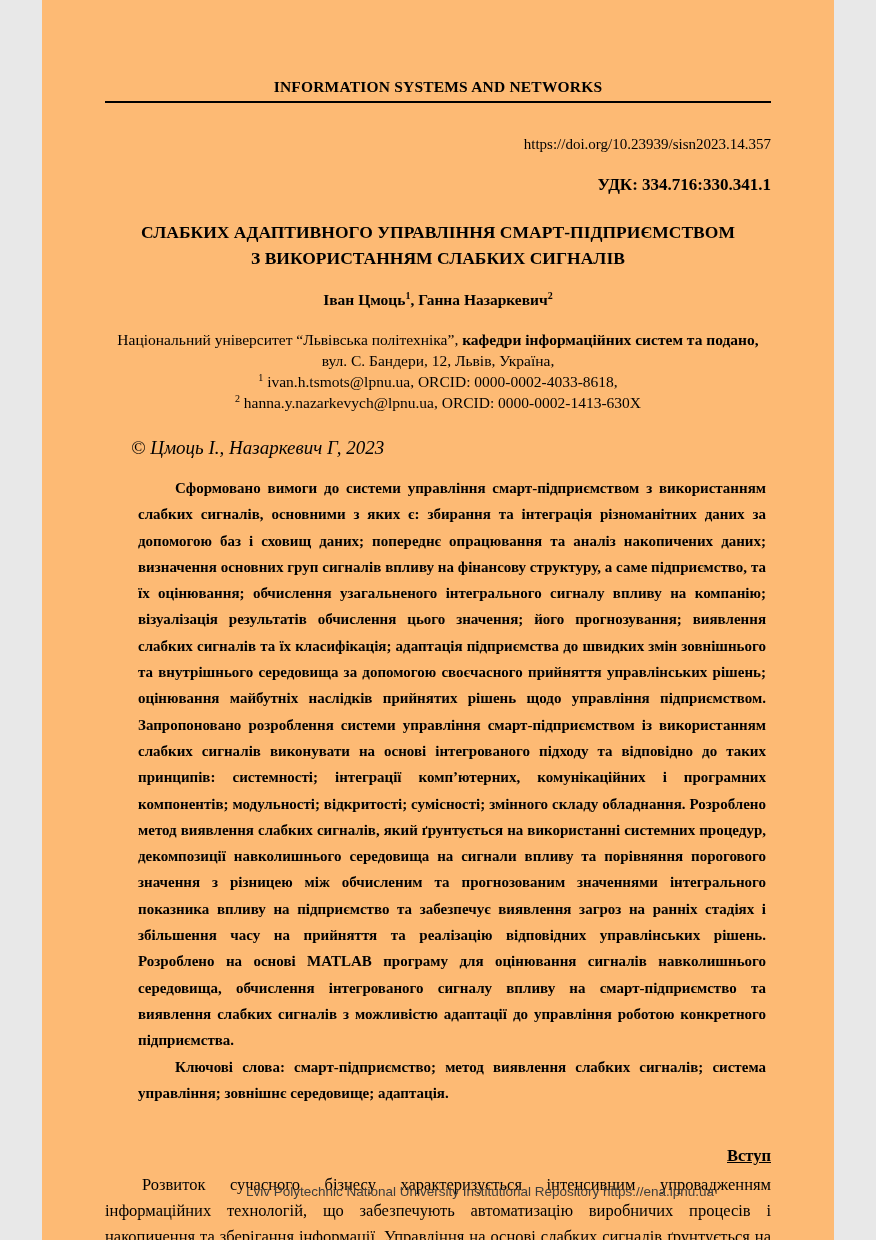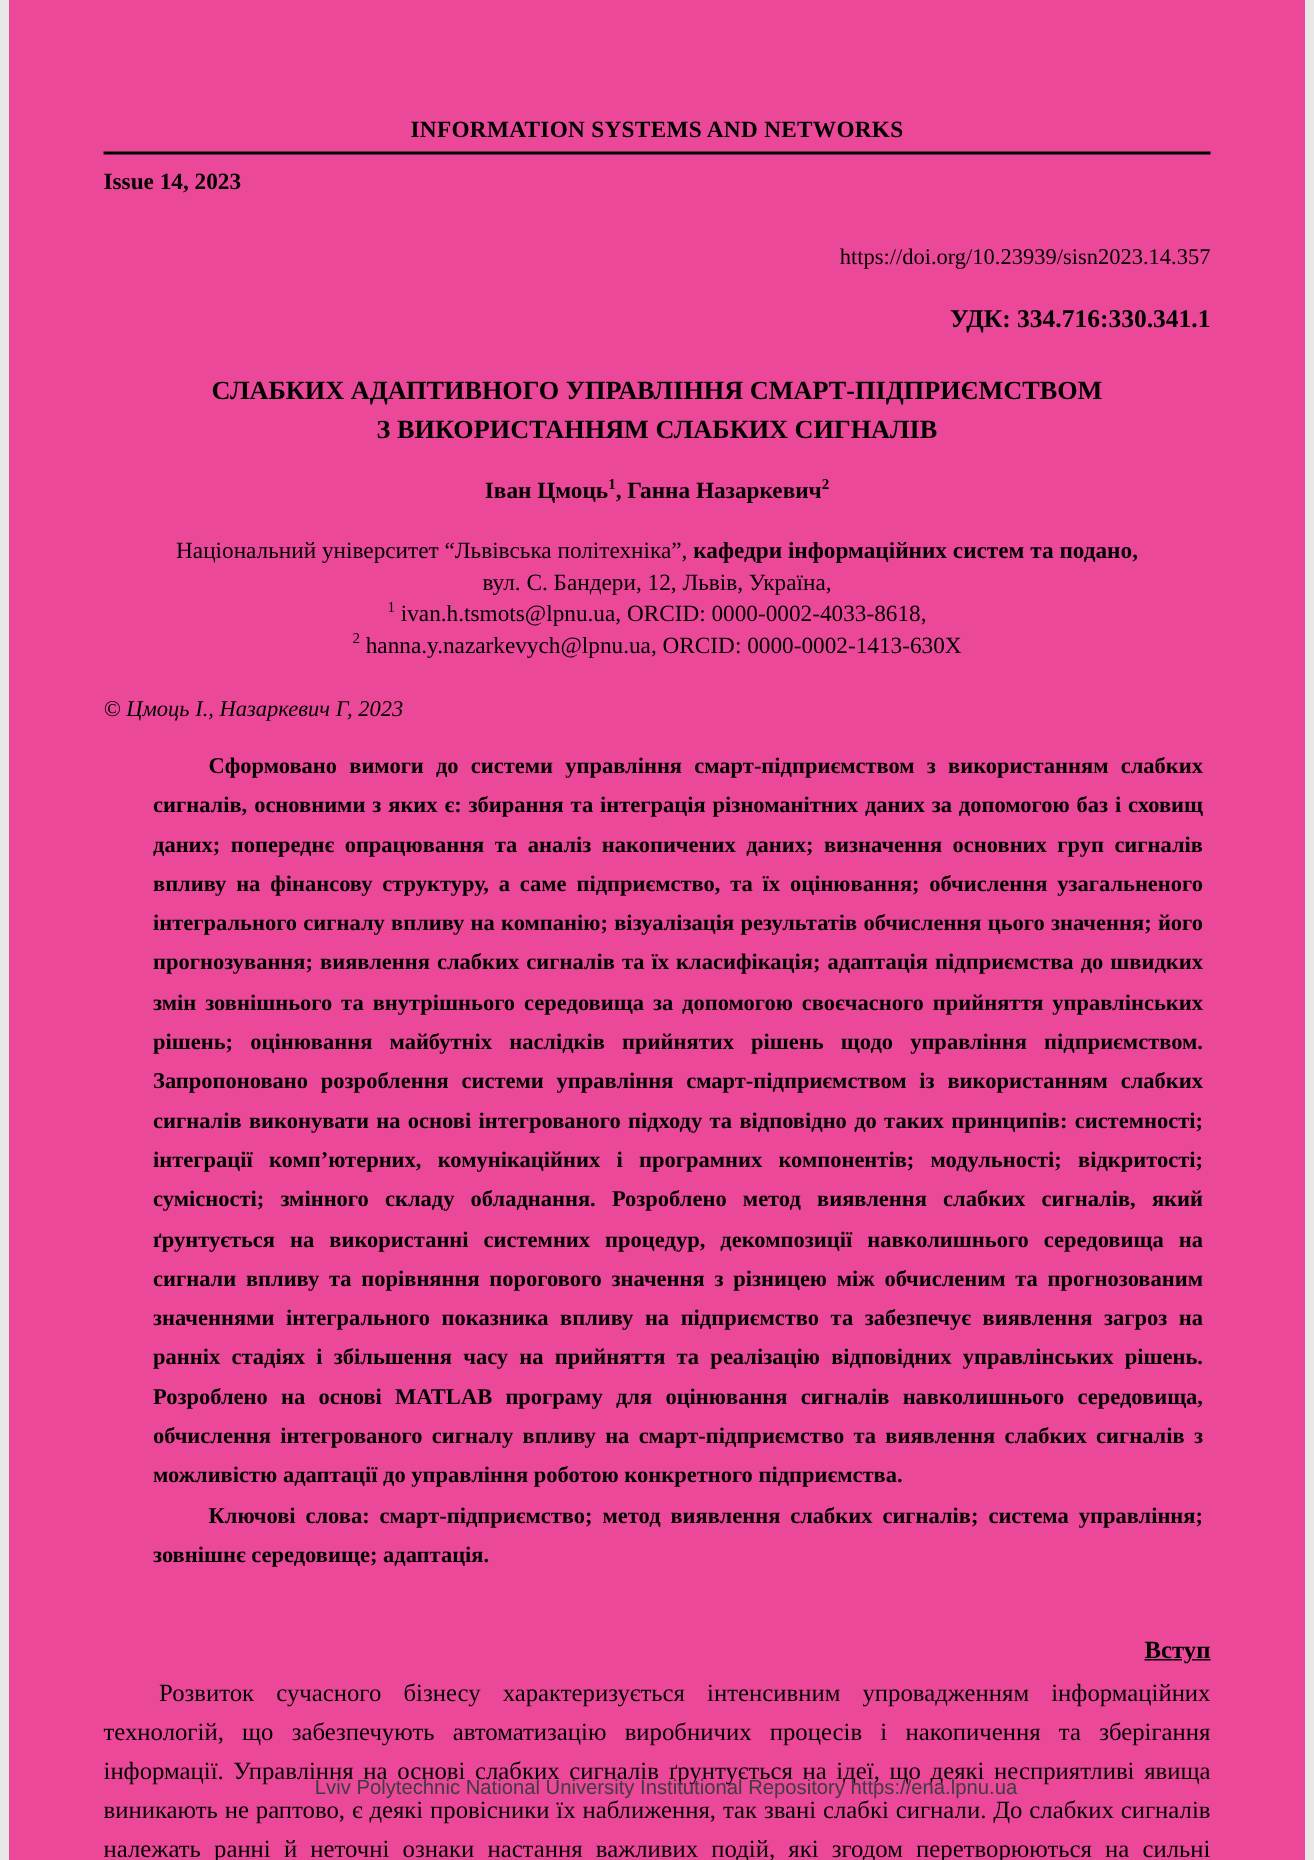--- a/index.html
+++ b/index.html
@@ -5,10 +5,10 @@
   html, body { margin: 0; padding: 0; background: #e8e8e8; }
   .page {
     position: relative;
-    width: 864px;
+    width: 792px;
     height: 1240px;
     margin: 0 auto;
-    background: #ec4899;
+    background: #fdba74;
     color: #000000;
     font-family: "Liberation Serif", "DejaVu Serif", serif;
     overflow: hidden;

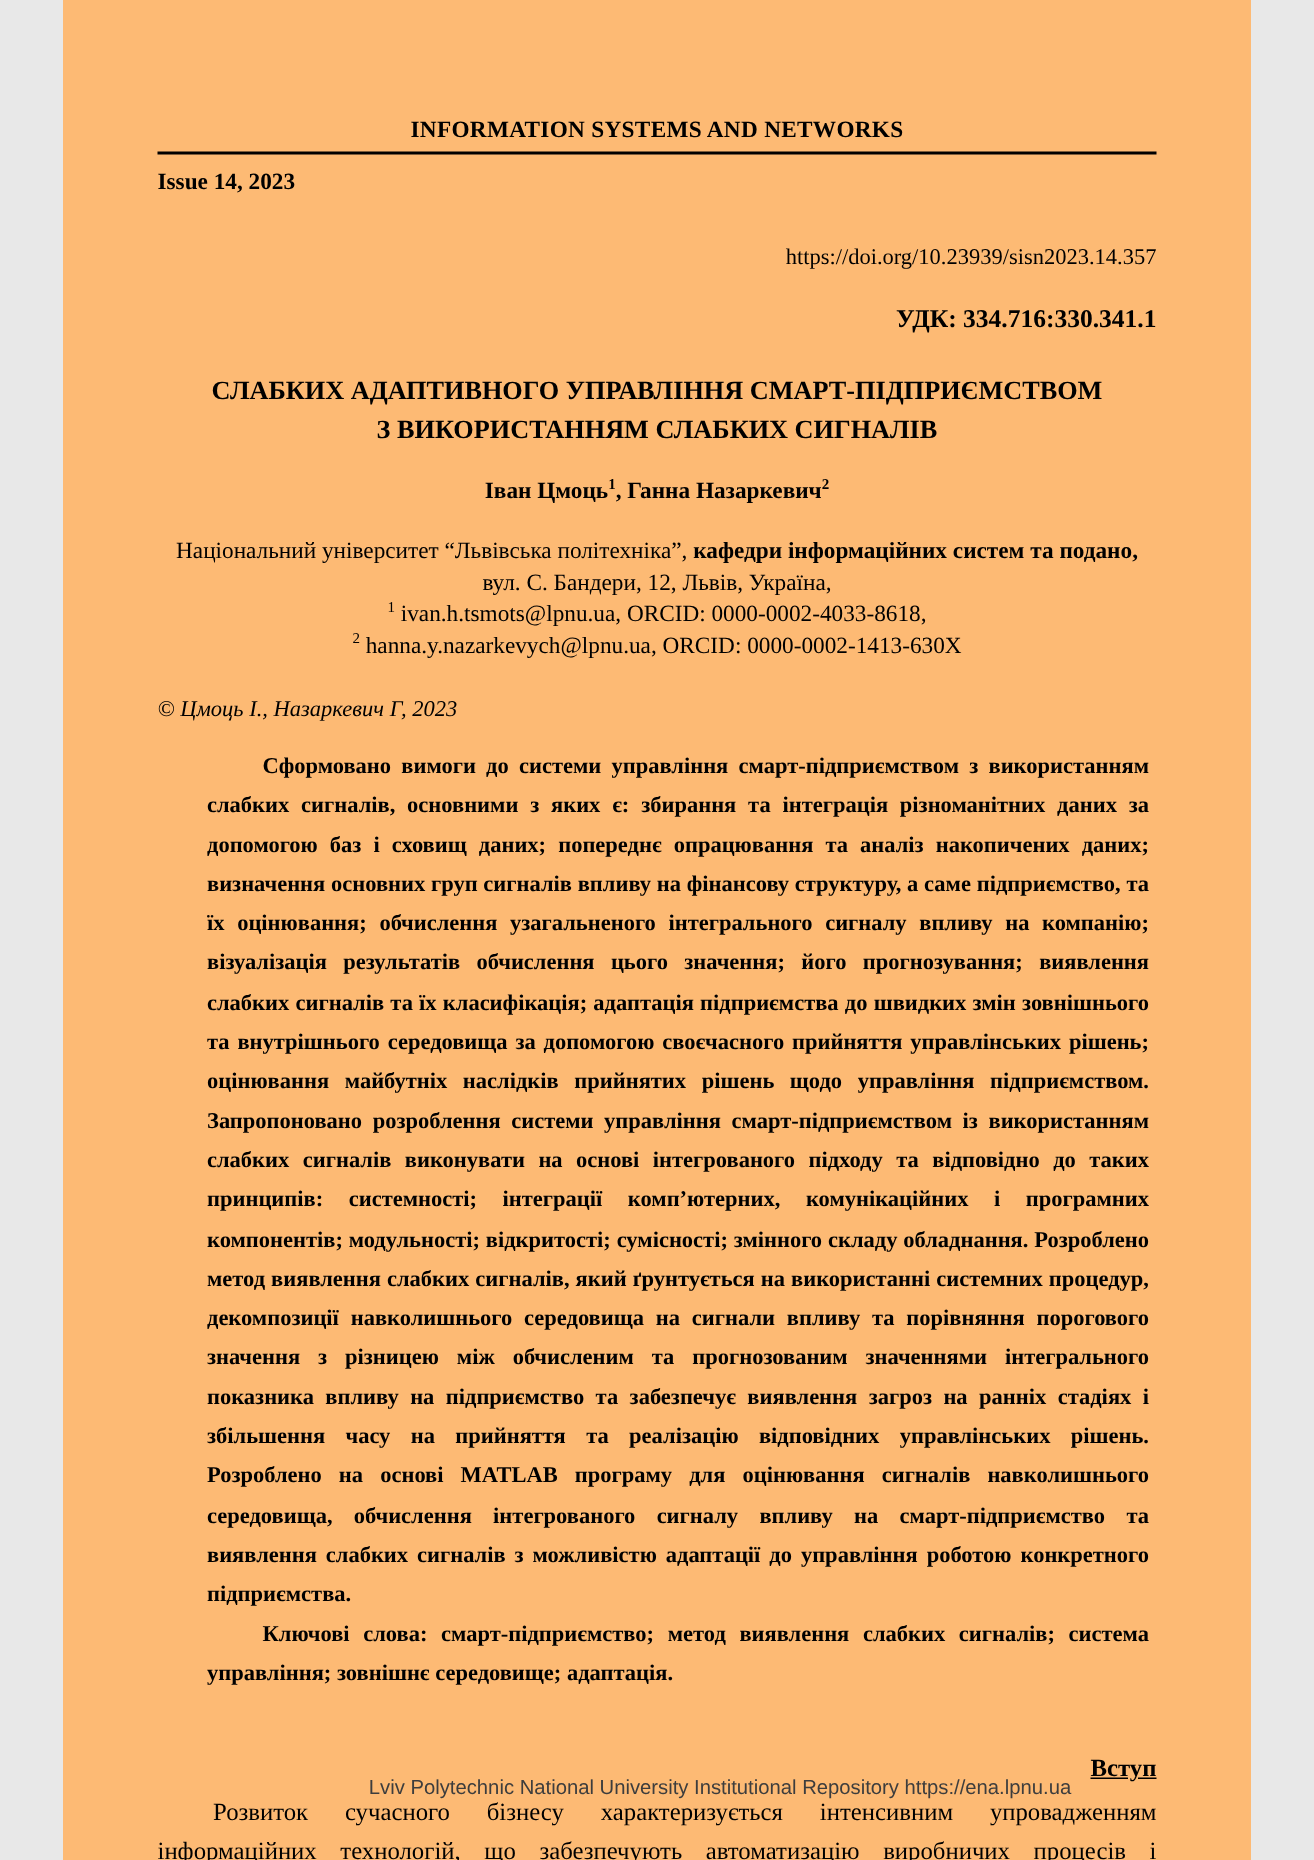--- a/index.html
+++ b/index.html
@@ -109,7 +109,6 @@
 
   <div class="journal-name">INFORMATION SYSTEMS AND NETWORKS</div>
   <hr class="header-rule">
-  <div class="issue">Issue 14, 2023</div>
 
   <div class="doi-line">https://doi.org/10.23939/sisn2023.14.357</div>
   <div class="udc-line">УДК: 334.716:330.341.1</div>

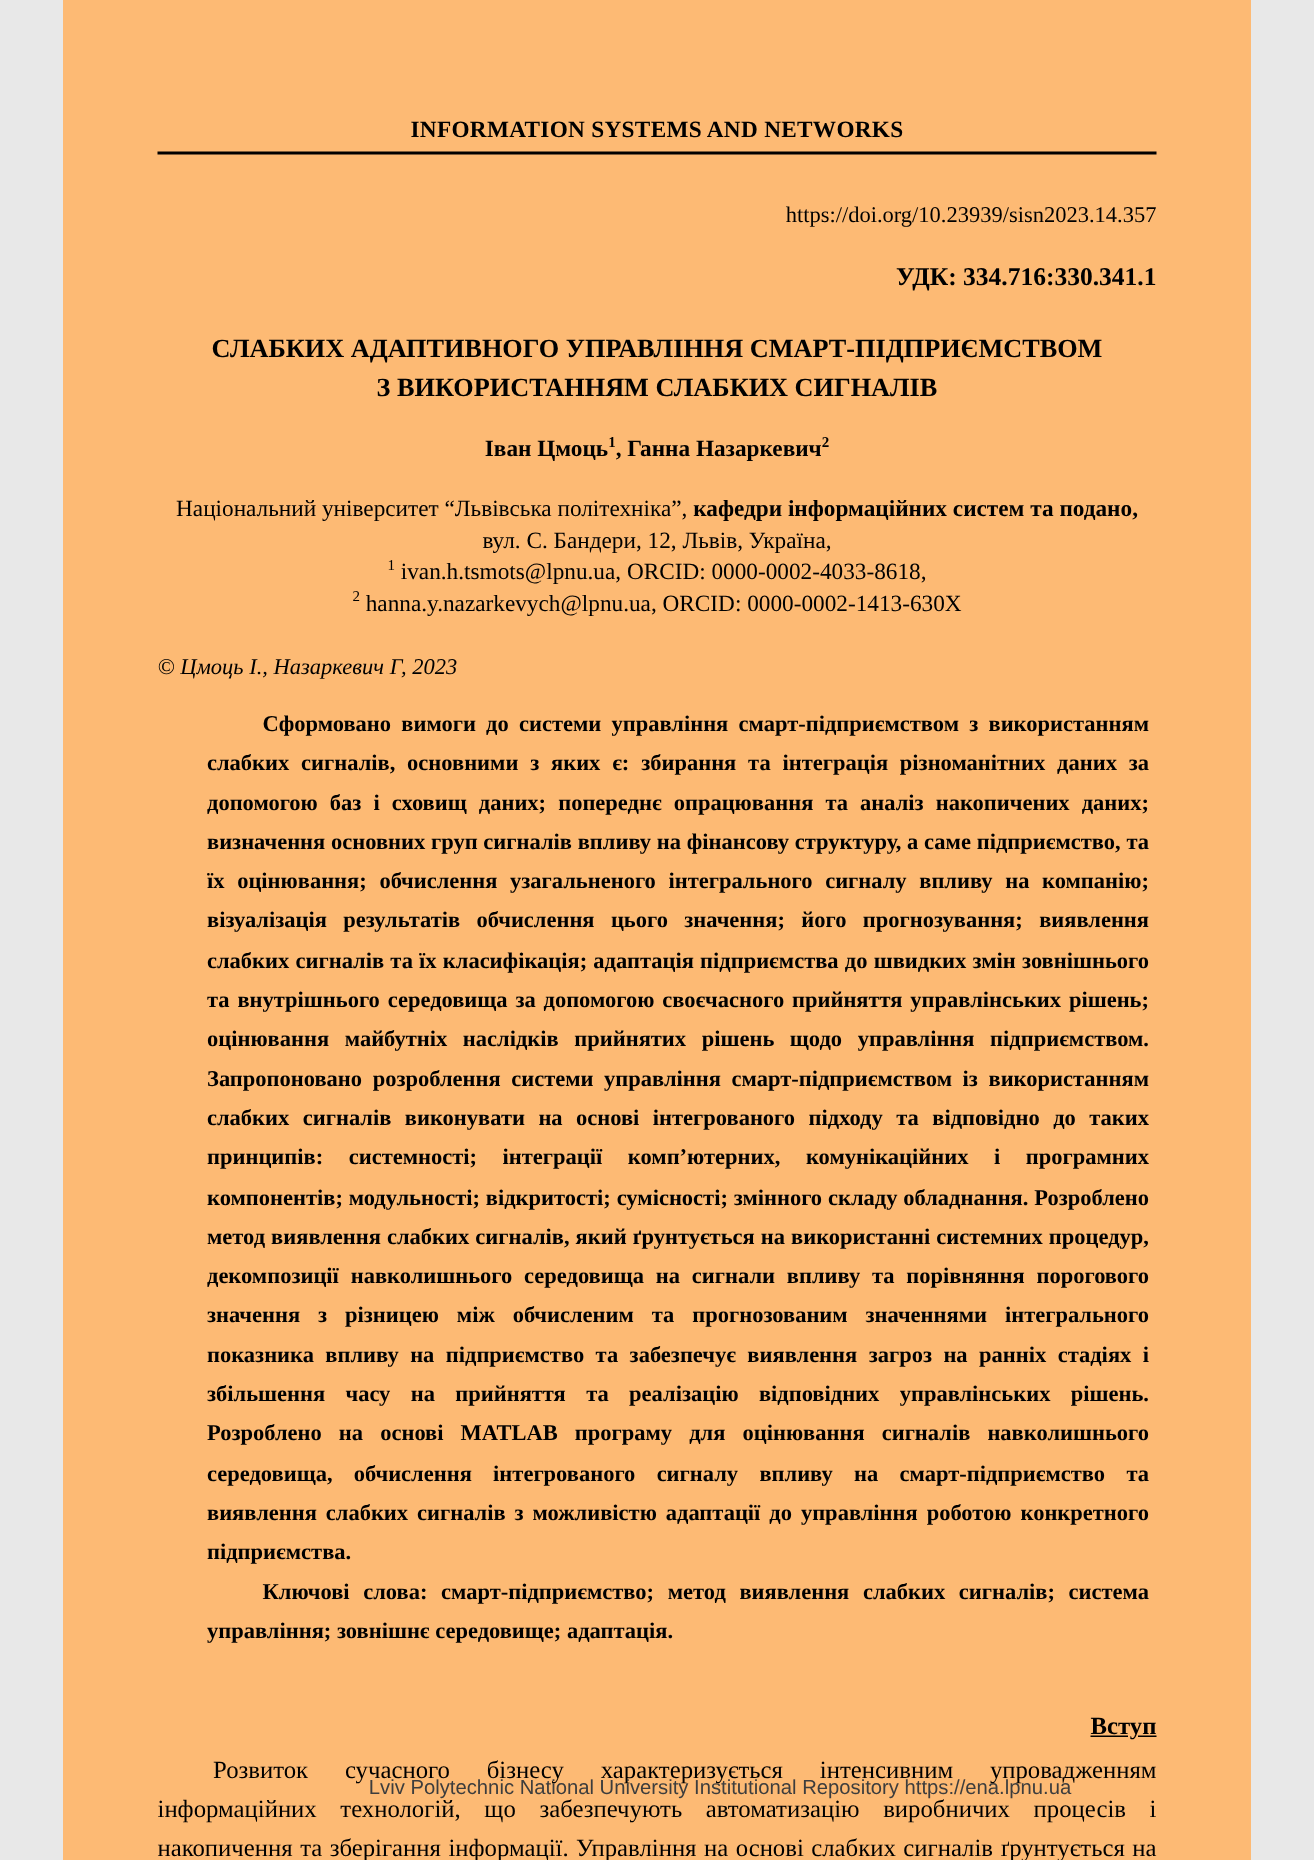--- a/index.html
+++ b/index.html
@@ -66,8 +66,9 @@
   .affiliation .dept { font-weight: bold; }
   .copyright {
     font-style: italic;
-    font-size: 15px;
+    font-size: 19px;
     margin-top: 24px;
+    margin-left: 26px;
   }
   .abstract-block {
     margin: 16px 5px 0 33px;

